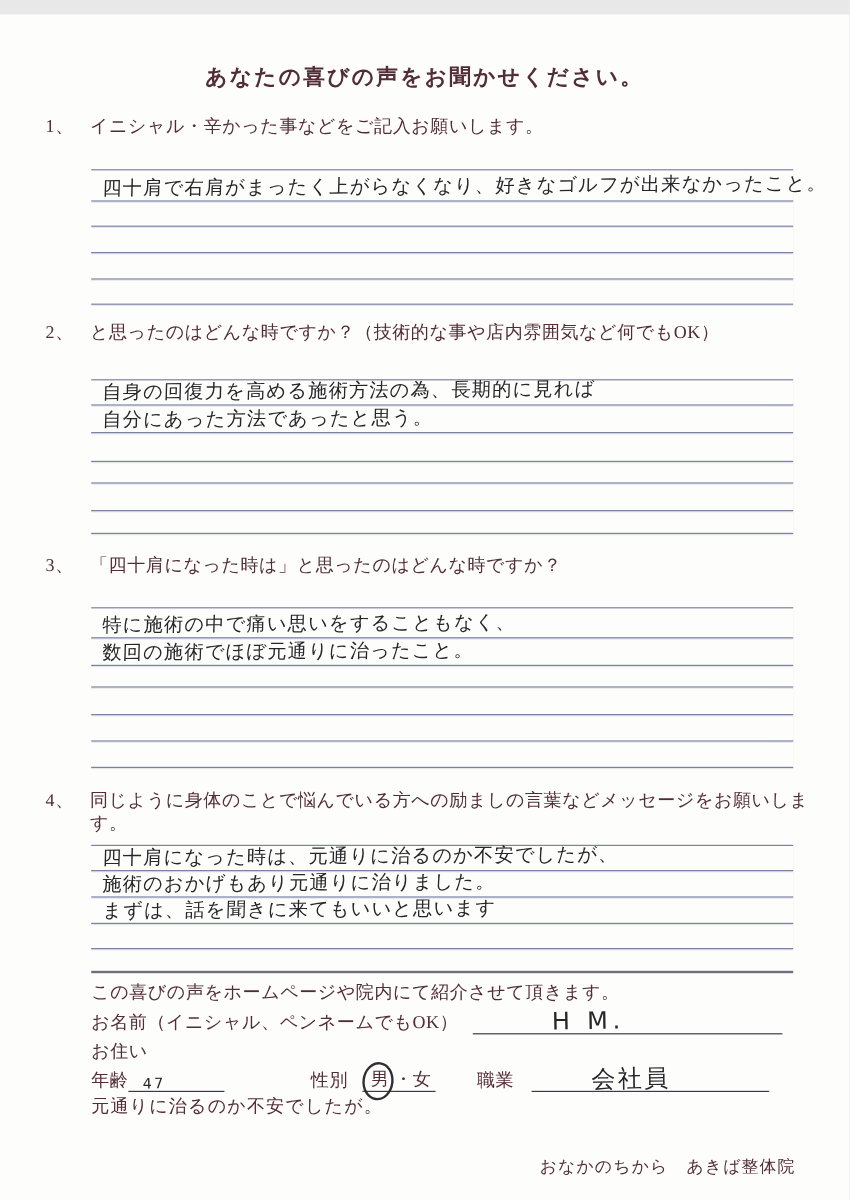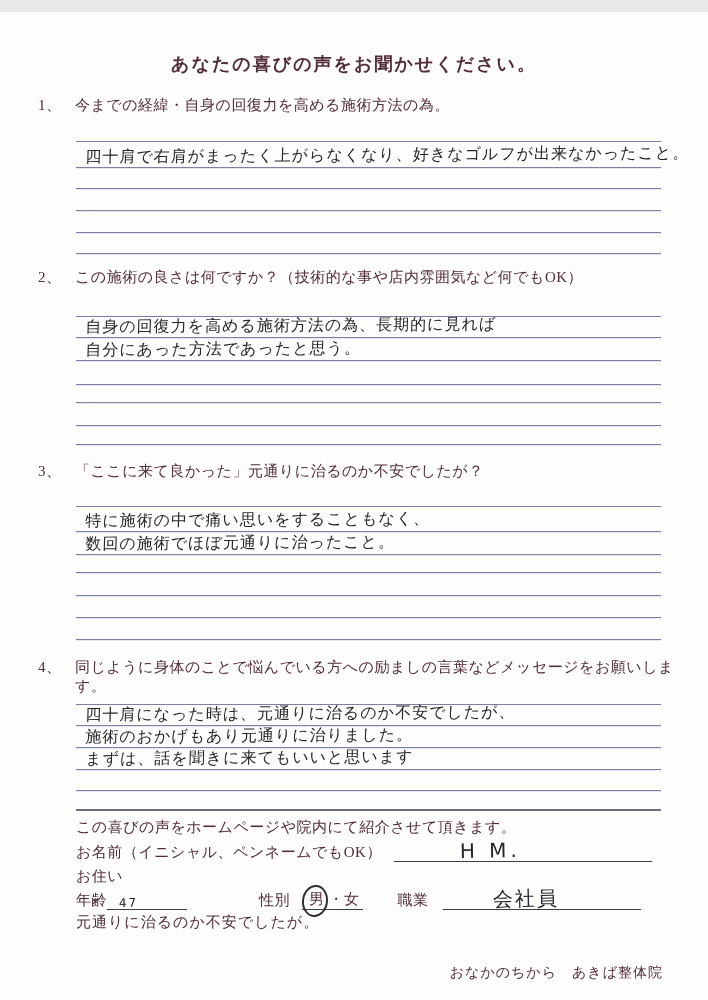--- a/index.html
+++ b/index.html
@@ -93,7 +93,7 @@
 
   <div class="q-row" style="top:84px">
     <span class="q-num">1、</span>
-    <span class="q-label">今までの経緯・自身の回復力を高める施術方法の為。</span>
+    <span class="q-label">イニシャル・辛かった事などをご記入お願いします。</span>
   </div>
   <div class="rules" style="top:129px">
     <div class="rule-row" style="height:26px">

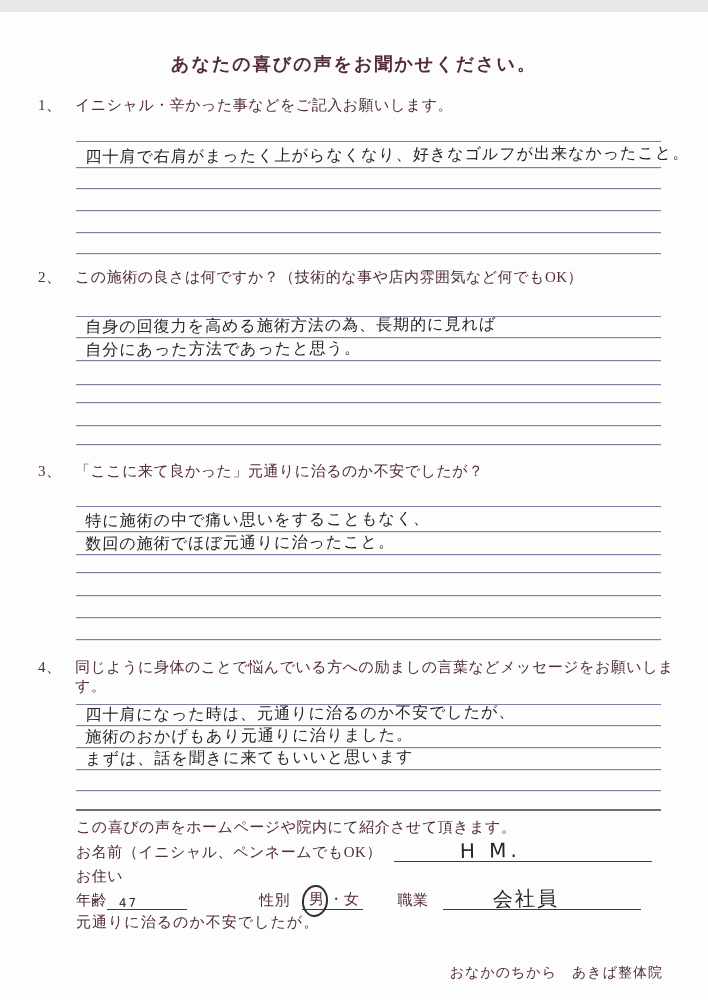--- a/index.html
+++ b/index.html
@@ -107,7 +107,7 @@
 
   <div class="q-row" style="top:256px">
     <span class="q-num">2、</span>
-    <span class="q-label">この施術の良さは何ですか？（技術的な事や店内雰囲気など何でもOK）</span>
+    <span class="q-label">と思ったのはどんな時ですか？（技術的な事や店内雰囲気など何でもOK）</span>
   </div>
   <div class="rules" style="top:304px">
     <div class="rule-row" style="height:21px">

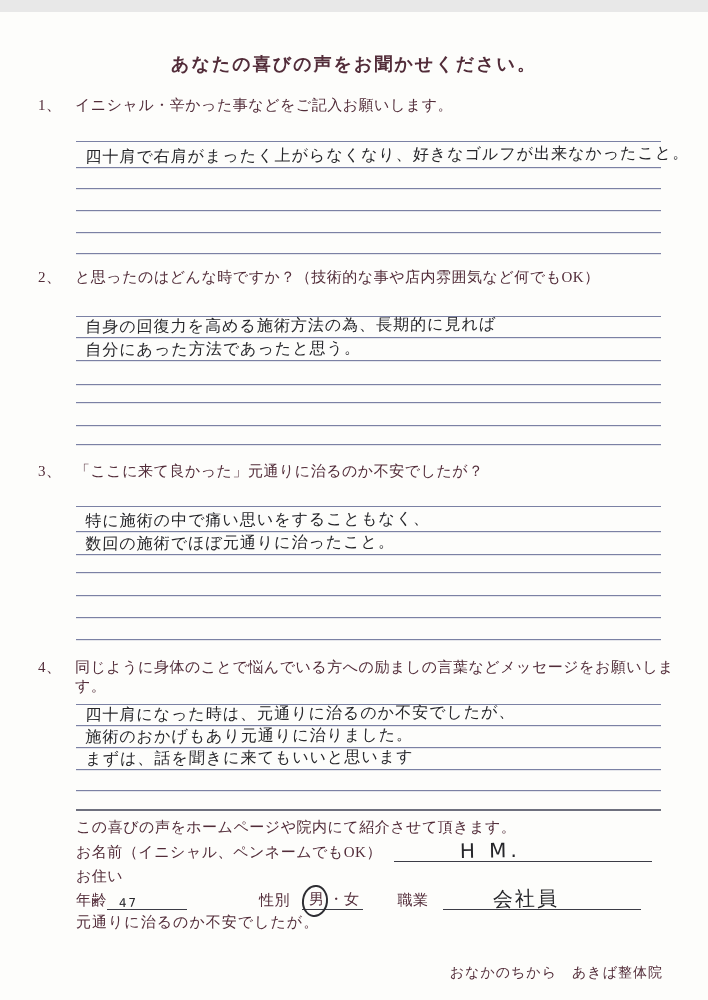--- a/index.html
+++ b/index.html
@@ -124,7 +124,7 @@
 
   <div class="q-row" style="top:450px">
     <span class="q-num">3、</span>
-    <span class="q-label">「ここに来て良かった」元通りに治るのか不安でしたが？</span>
+    <span class="q-label">「四十肩になった時は」と思ったのはどんな時ですか？</span>
   </div>
   <div class="rules" style="top:494px">
     <div class="rule-row" style="height:25px">

